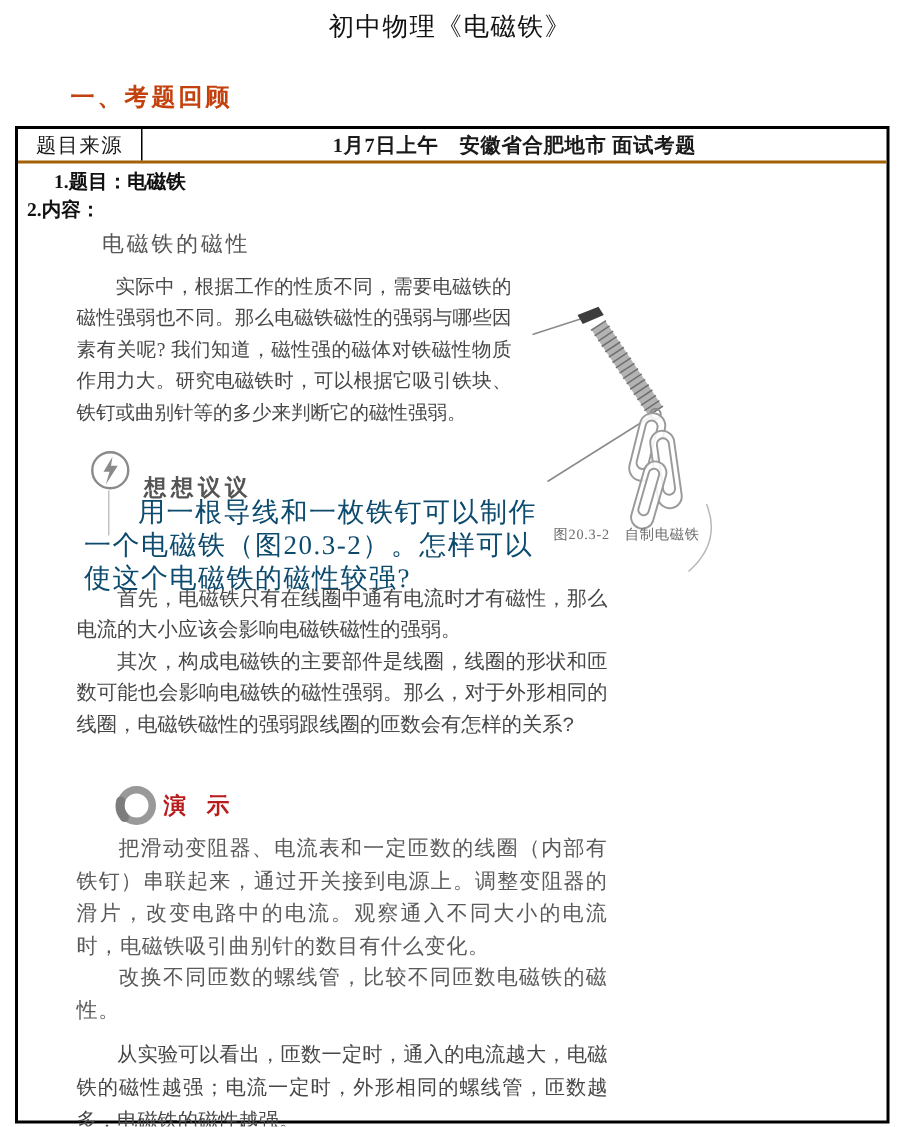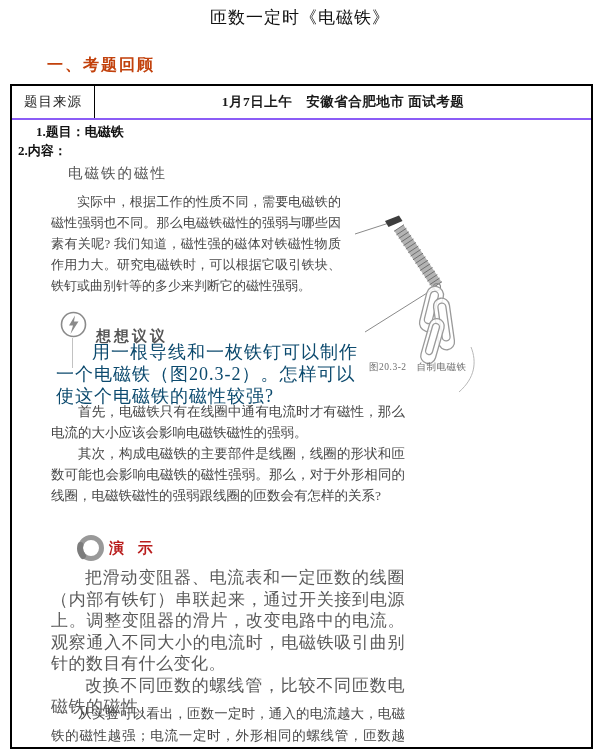--- a/index.html
+++ b/index.html
@@ -54,7 +54,7 @@
 </head>
 <body>
 
-<div class="doc-title">匝数一定时《电磁铁》</div>
+<div class="doc-title">初中物理《电磁铁》</div>
 <div class="section-heading">一、考题回顾</div>
 
 <div class="exam-table">

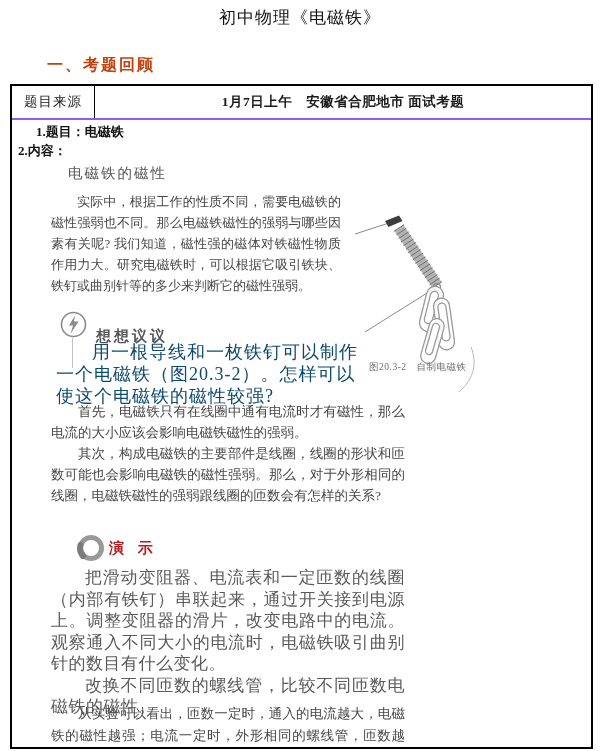--- a/index.html
+++ b/index.html
@@ -20,7 +20,7 @@
     border: 2px solid #000; display: flex; flex-direction: column;
   }
   .t-row { display: flex; flex-direction: row; width: 100%; }
-  .t-row.header-row { height: 34px; border-bottom: 2px solid #8b5cf6; }
+  .t-row.header-row { height: 23px; border-bottom: 2px solid #a16207; }
   .t-row.body-row { flex: 1; }
   .label-col {
     width: 83px; flex: 0 0 83px; border-right: 1.5px solid #000;

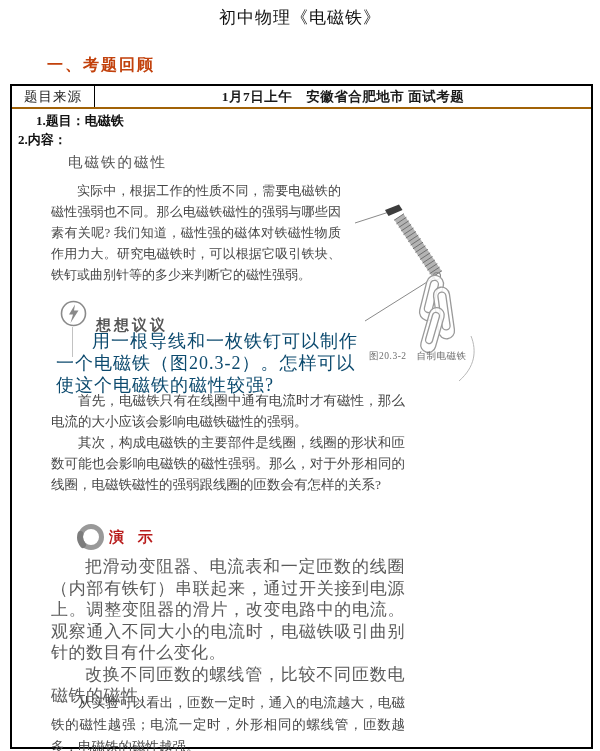--- a/index.html
+++ b/index.html
@@ -127,7 +127,7 @@
 
       <div class="abs fig-caption" style="left:357px; top:241px;">图20.3-2　自制电磁铁</div>
 
-      <div class="abs" style="left:39px; top:281px; width:354px;">
+      <div class="abs" style="left:39px; top:281px; width:354px;font-family:Liberation Mono, monospace;">
         <p class="book-para-lg">首先，电磁铁只有在线圈中通有电流时才有磁性，那么电流的大小应该会影响电磁铁磁性的强弱。</p>
         <p class="book-para-lg">其次，构成电磁铁的主要部件是线圈，线圈的形状和匝数可能也会影响电磁铁的磁性强弱。那么，对于外形相同的线圈，电磁铁磁性的强弱跟线圈的匝数会有怎样的关系?</p>
       </div>

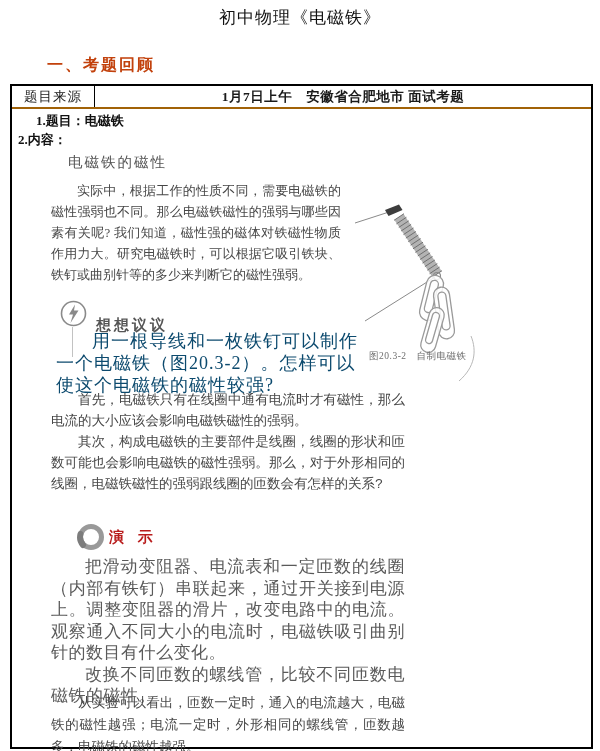--- a/index.html
+++ b/index.html
@@ -44,7 +44,7 @@
   .book-para { font-size: 13px; line-height: 21px; color: #474747; text-indent: 2em; text-align: justify; }
   .book-para-lg { font-size: 13.5px; line-height: 21px; color: #474747; text-indent: 2em; text-align: justify; }
   .kai-para { font-size: 18px; line-height: 22px; color: #0c4a6e; text-indent: 2em; letter-spacing: 1px; }
-  .demo-para { font-size: 17px; line-height: 21.5px; color: #5a5a5a; text-indent: 2em; letter-spacing: 0.5px; text-align: justify; }
+  .demo-para { font-size: 14px; line-height: 21.5px; color: #5a5a5a; text-indent: 2em; letter-spacing: 0.5px; text-align: justify; }
   .mini-heading { font-size: 15px; font-weight: bold; color: #555; letter-spacing: 3px; }
   .mini-heading.demo { color: #b91c1c; letter-spacing: 5px; }
   .fig-caption { font-size: 9.5px; color: #6e6e6e; letter-spacing: 0.5px; z-index: 2; }

